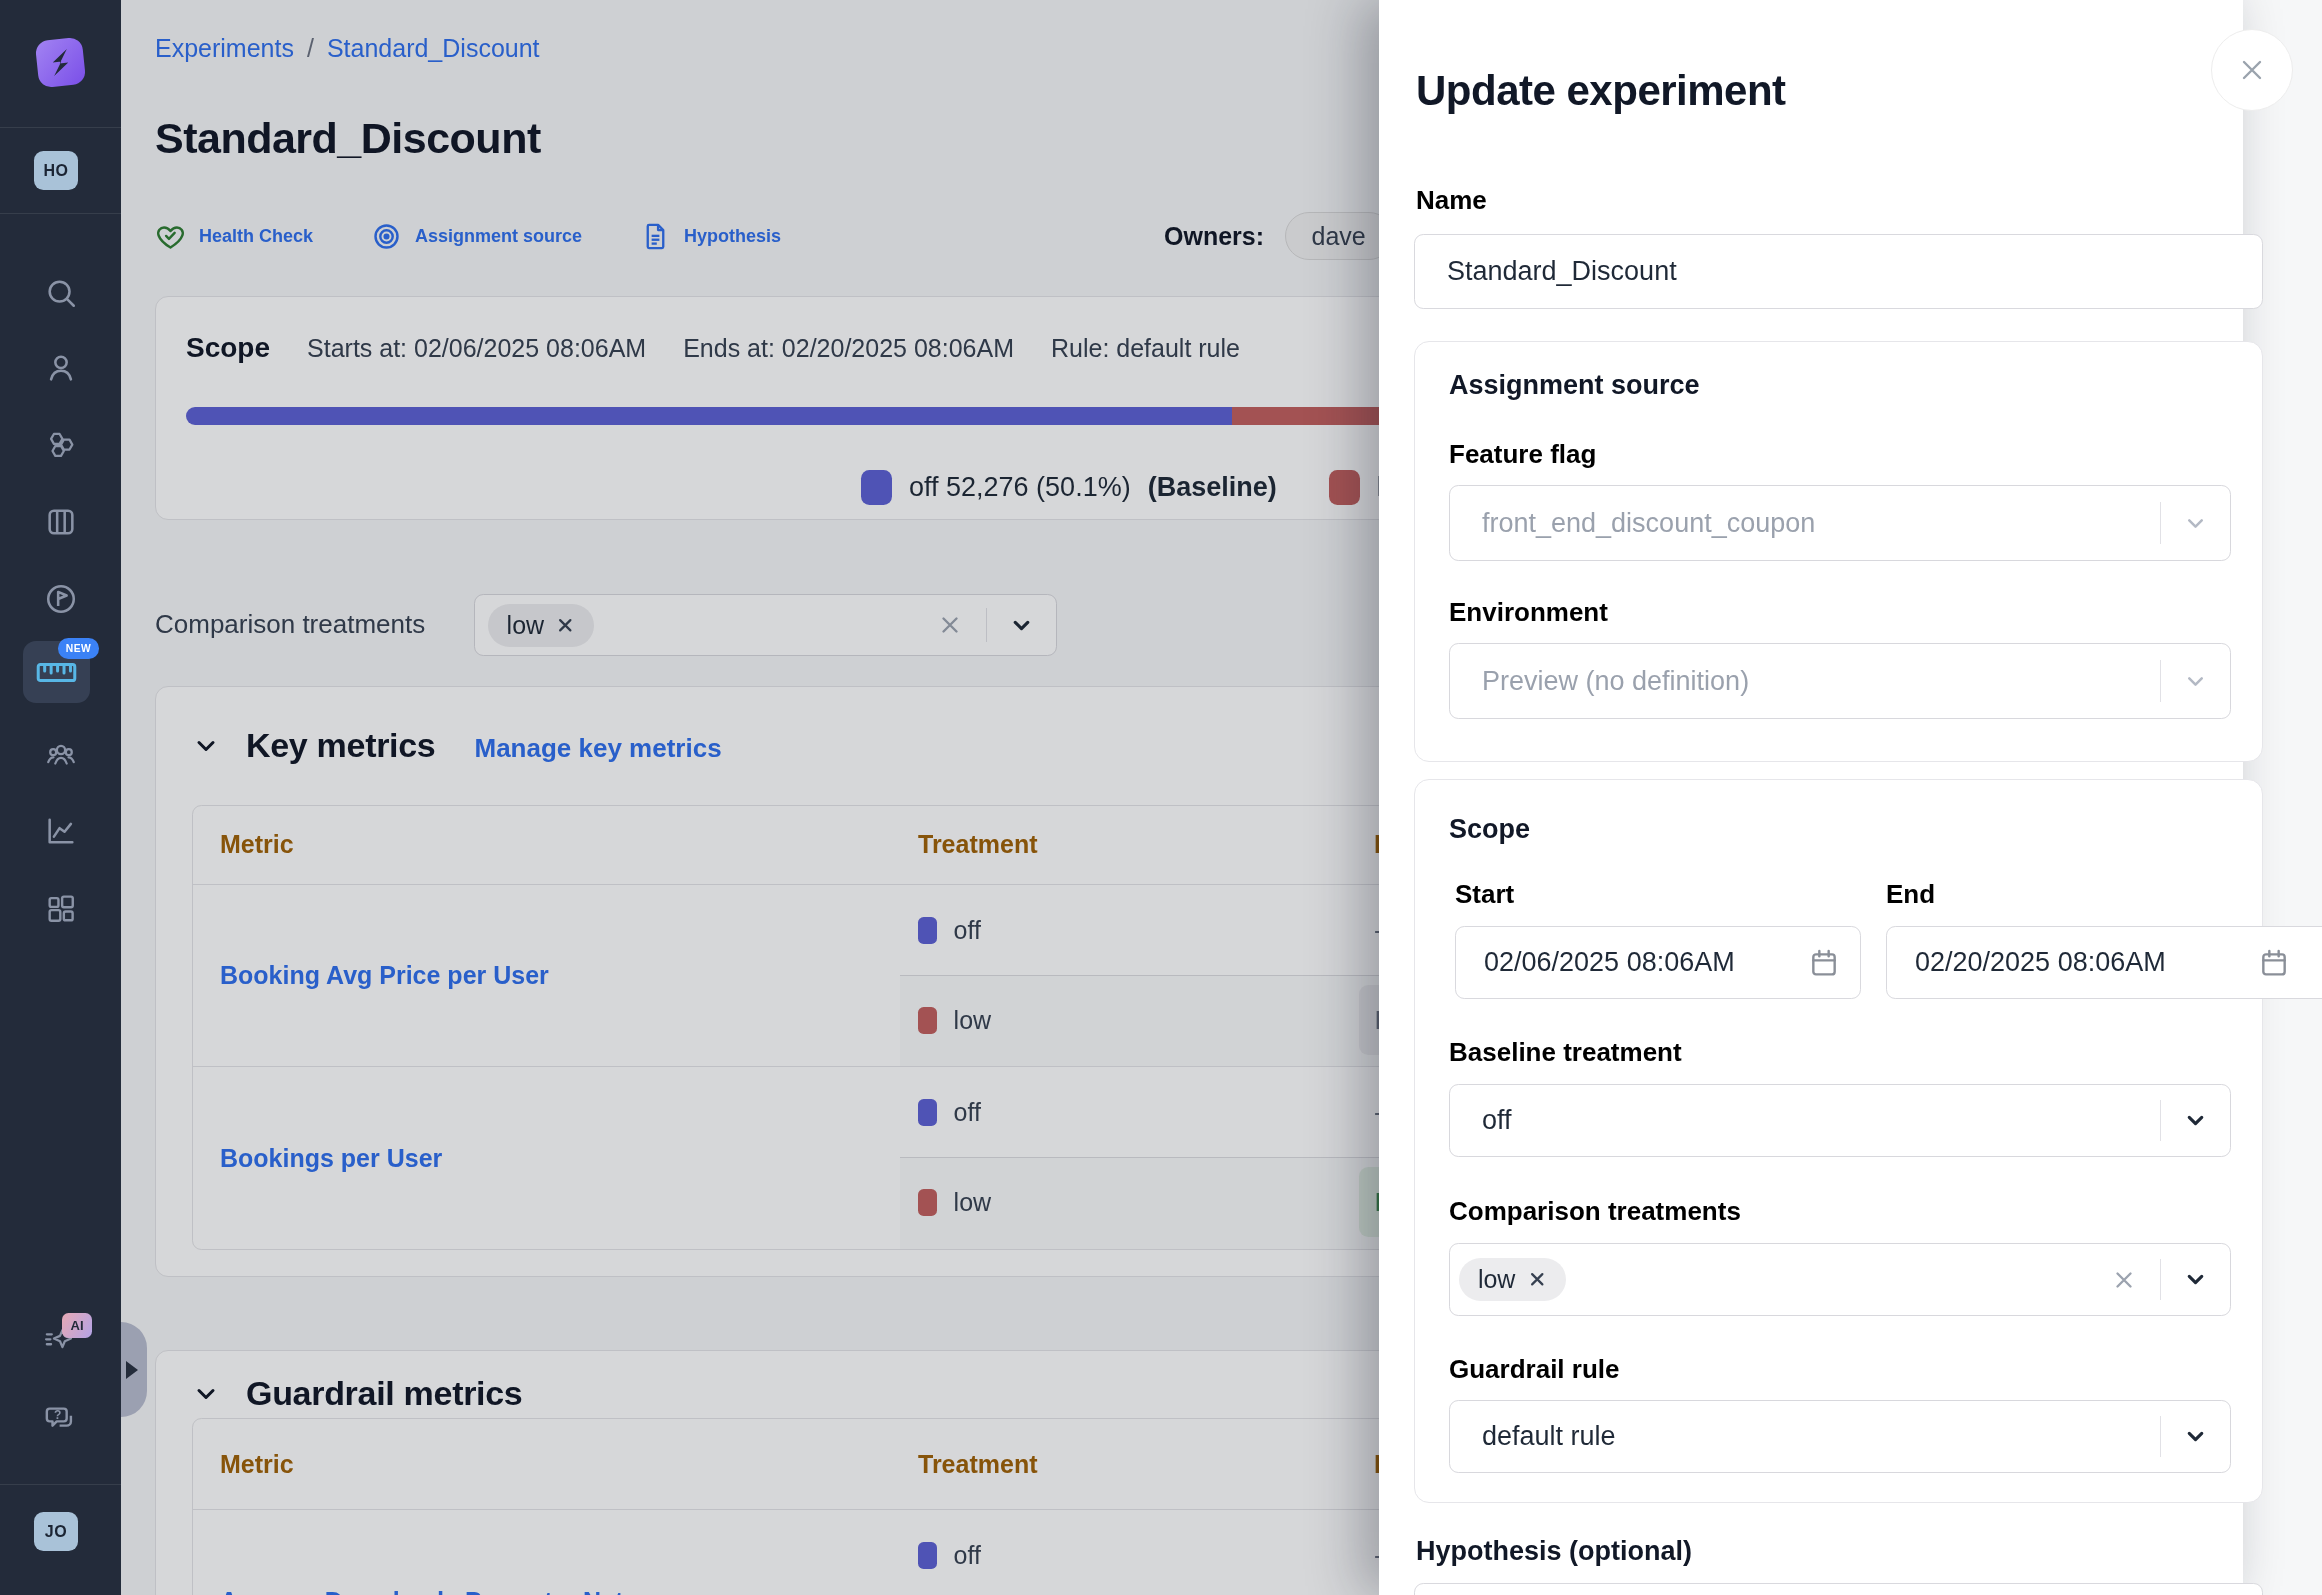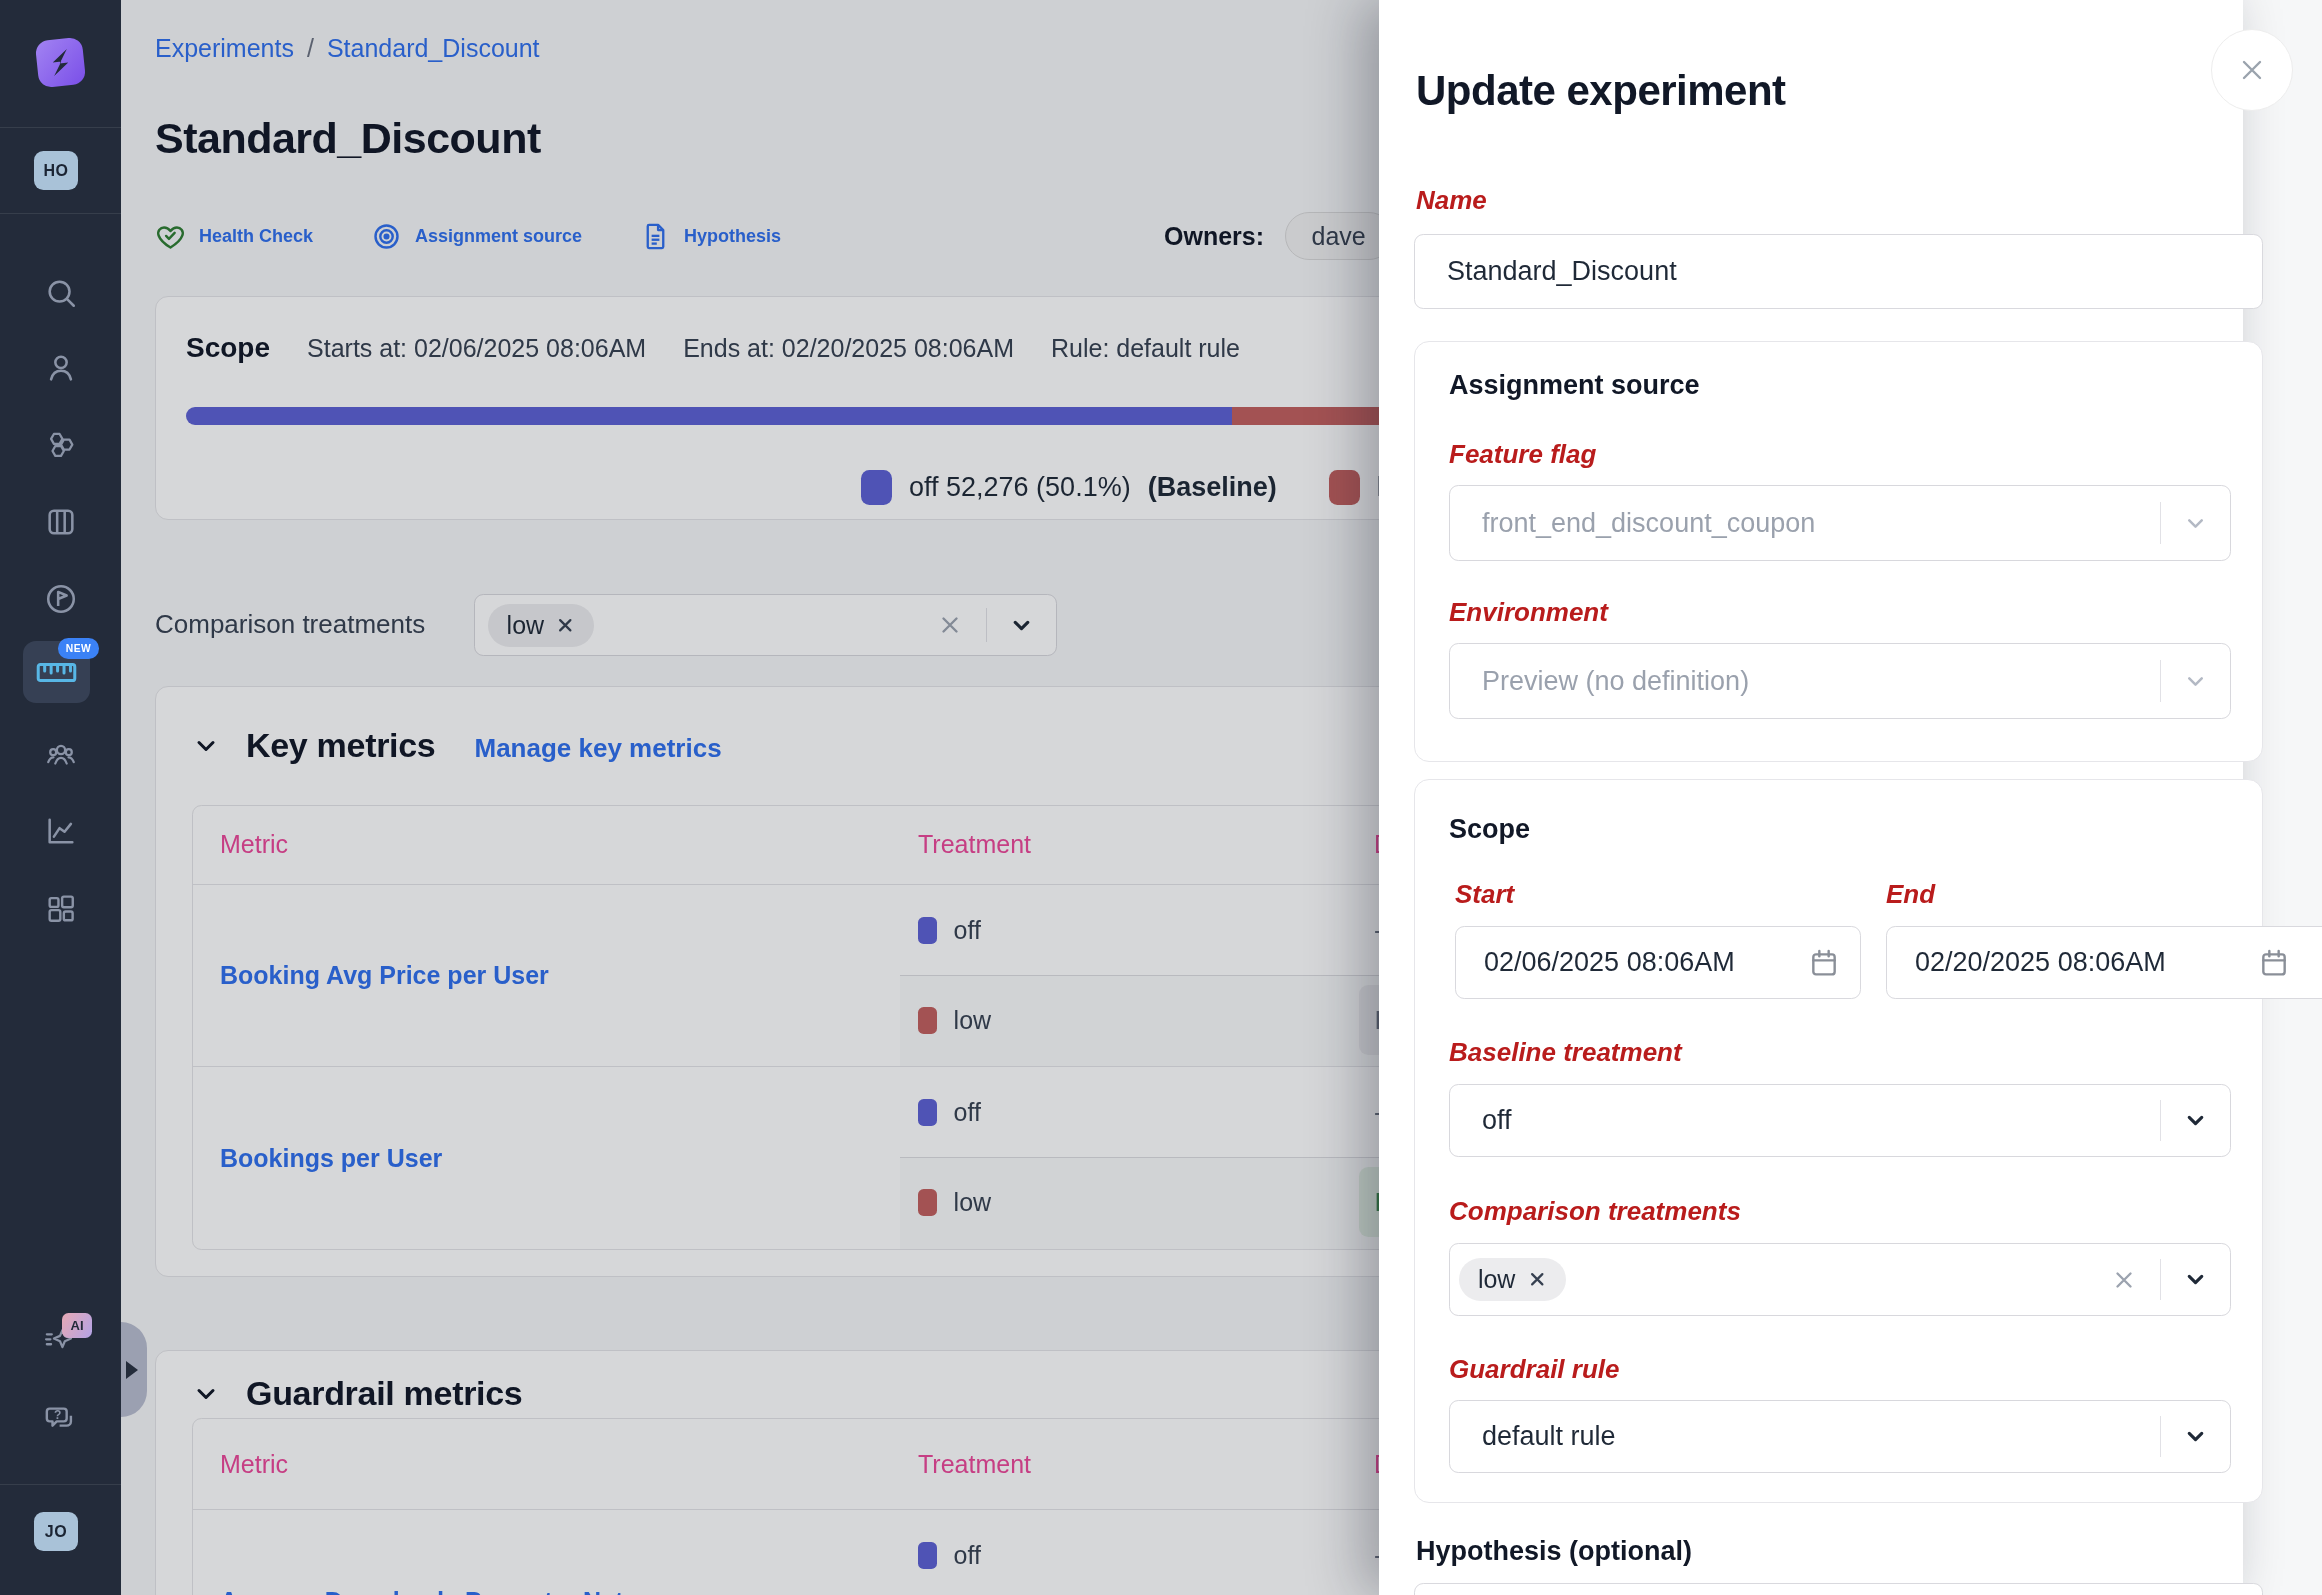--- a/index.html
+++ b/index.html
@@ -134,7 +134,7 @@
   .close-btn svg { width:32px; height:32px; }
   .panel-title { position:absolute; left:37px; top:67px; font-size:42px; font-weight:700;
     color:#111827; letter-spacing:-0.5px; }
-  .p-label { position:absolute; font-size:26px; font-weight:600; color:#b91c1c;font-style:italic; }
+  .p-label { position:absolute; font-size:26px; font-weight:600; color:#000000; }
   .p-input { position:absolute; background:#fff; border:1.4px solid #d9d9de; border-radius:9.3px;
     display:flex; align-items:center; font-size:27px; color:#1f2937; padding-left:32px; }
   .p-card { position:absolute; left:35px; width:849px; border:1.4px solid #e6e6ea; border-radius:15px;

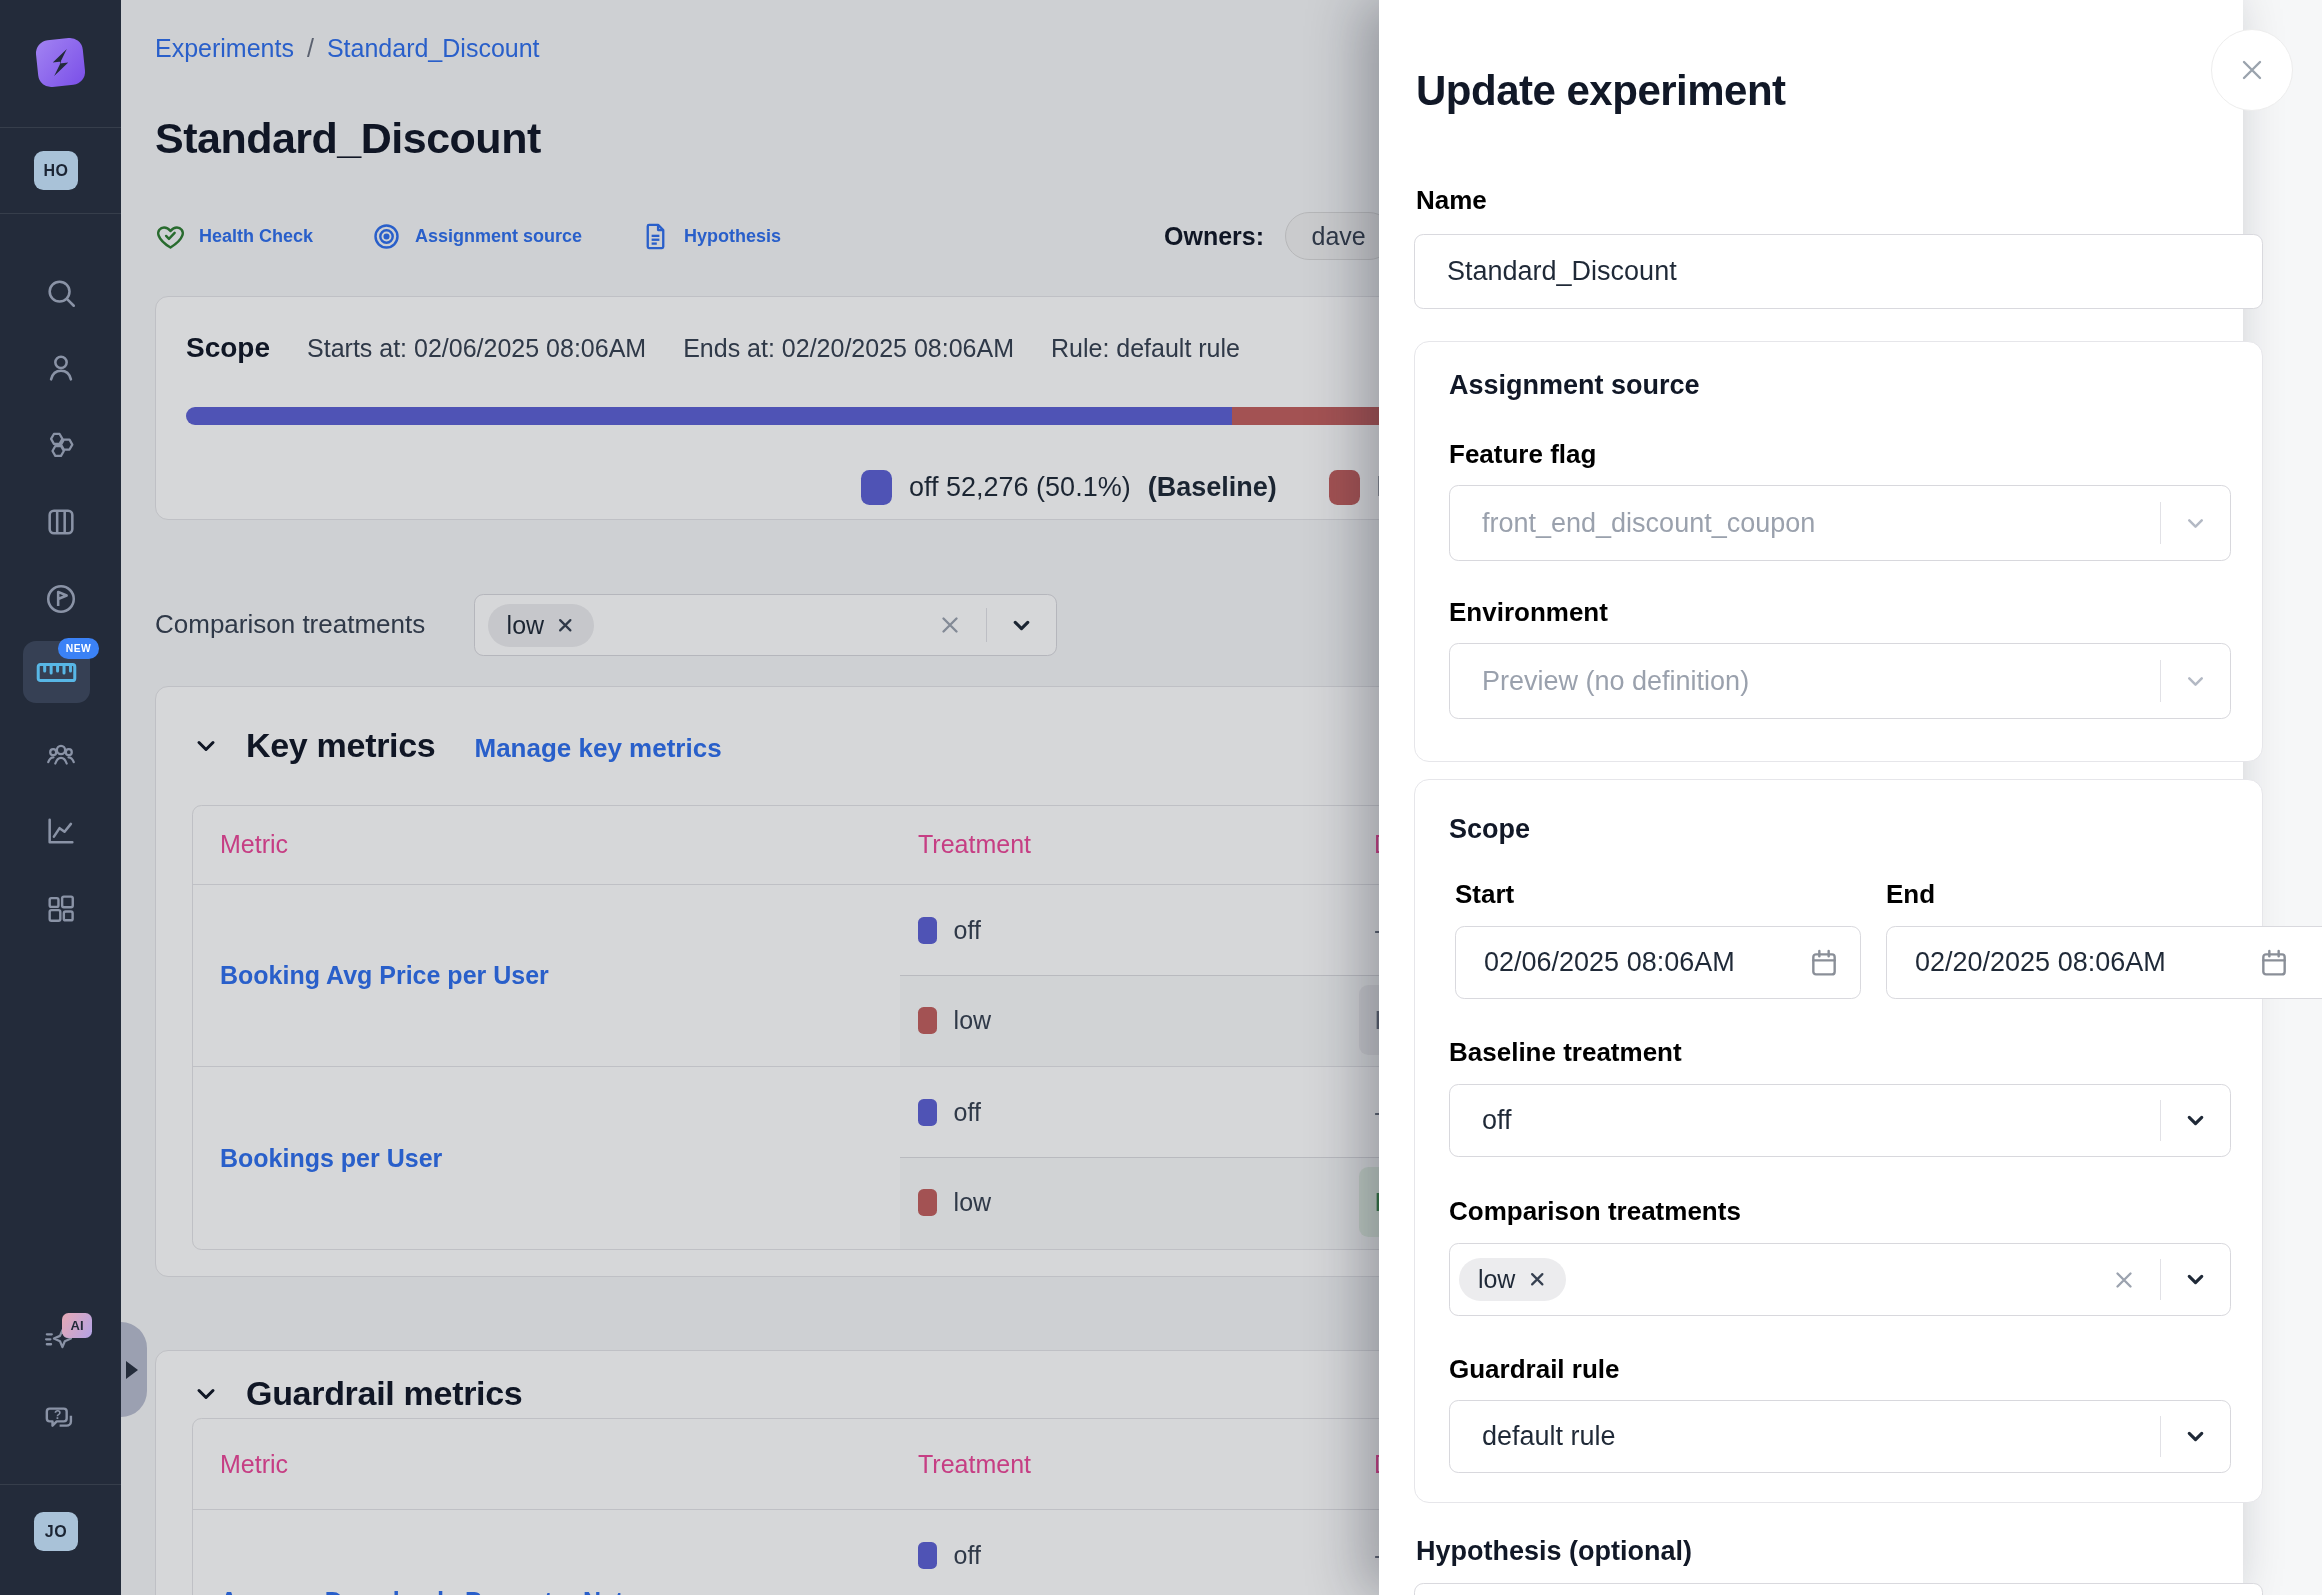--- a/index.html
+++ b/index.html
@@ -94,7 +94,7 @@
   .mtable { position:absolute; left:36px; top:118px; width:2028px; border:1.4px solid #e4e4e7;
     border-radius:9.3px; background:#fff; overflow:hidden; }
   .mt-header { position:relative; height:79px; border-bottom:1.4px solid #e4e4e7; }
-  .mt-header span { position:absolute; top:24px; font-size:25px; font-weight:400; color:#ec4899; }
+  .mt-header span { position:absolute; top:24px; font-size:25px; font-weight:700; color:#a16207; }
   .col-metric { left:27px; } .col-treat { left:725px; } .col-dir { left:1181px; }
   .mgroup { position:relative; height:182px; border-bottom:1.4px solid #e4e4e7; }
   .mgroup:last-child { border-bottom:none; }

